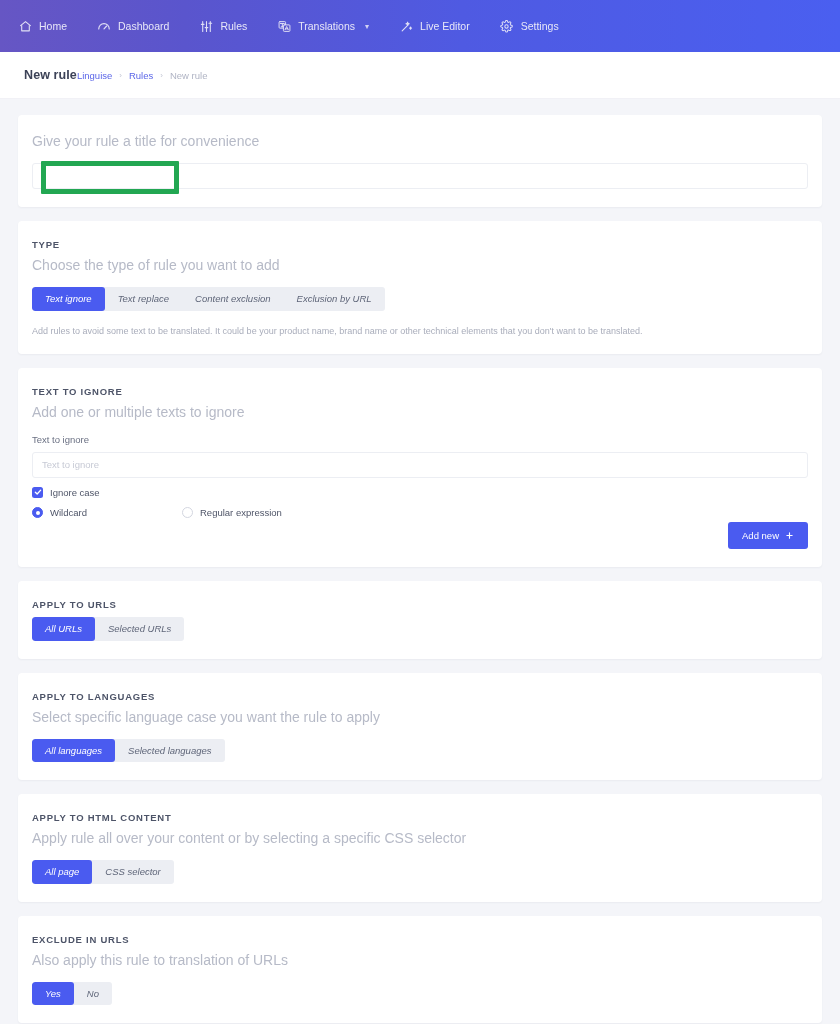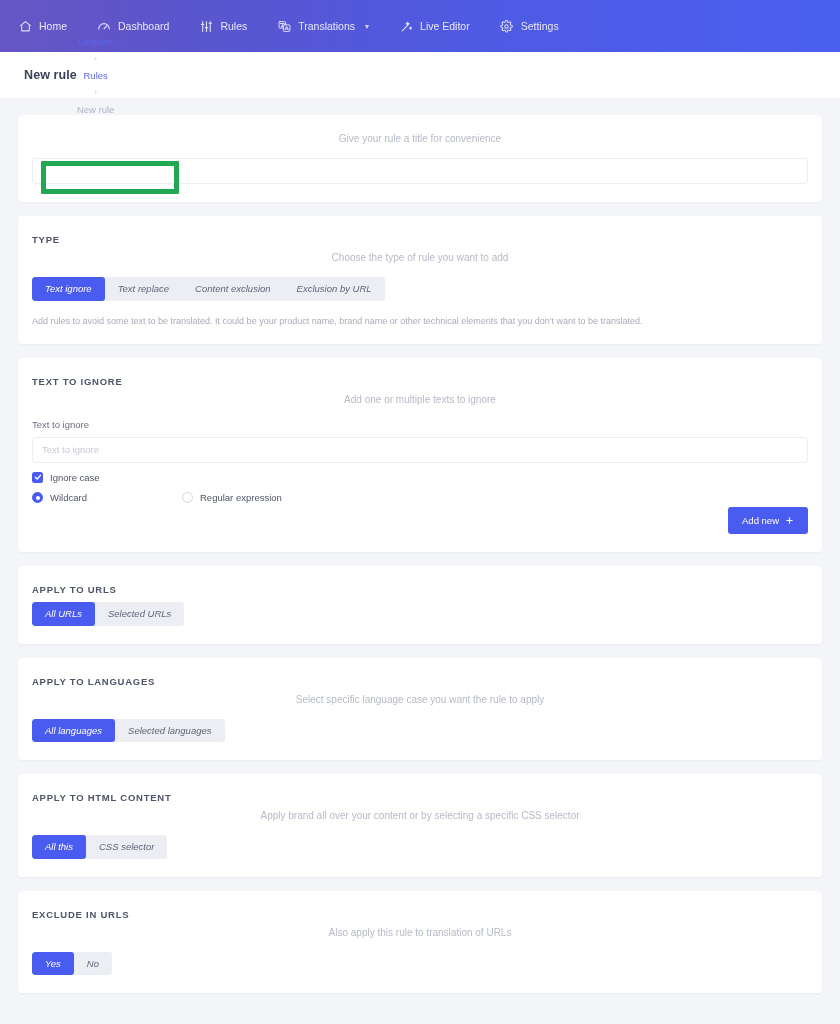--- a/index.html
+++ b/index.html
@@ -69,7 +69,6 @@
     align-items: center;
     gap: 7px;
     font-size: 9.5px;
-    flex-direction: column;
   }
   .crumb-link { color: #5b66e8; cursor: pointer; }
   .crumb-sep { color: #c3c6d4; font-size: 8px; }

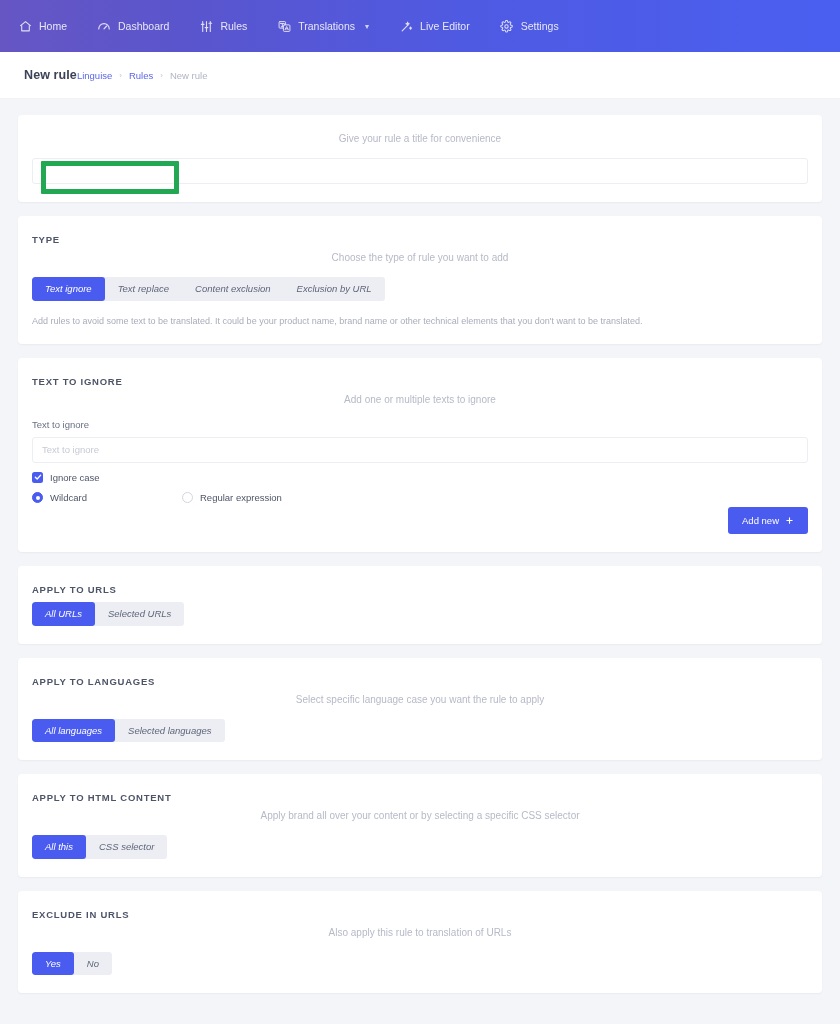--- a/index.html
+++ b/index.html
@@ -94,10 +94,9 @@
     margin-bottom: 7px;
   }
   .card-sub {
-    font-size: 10px;
+    font-size: 14px;
     color: #b6bac7;
     margin-bottom: 14px;
-    text-align: center;
   }
   .card-note {
     font-size: 9px;

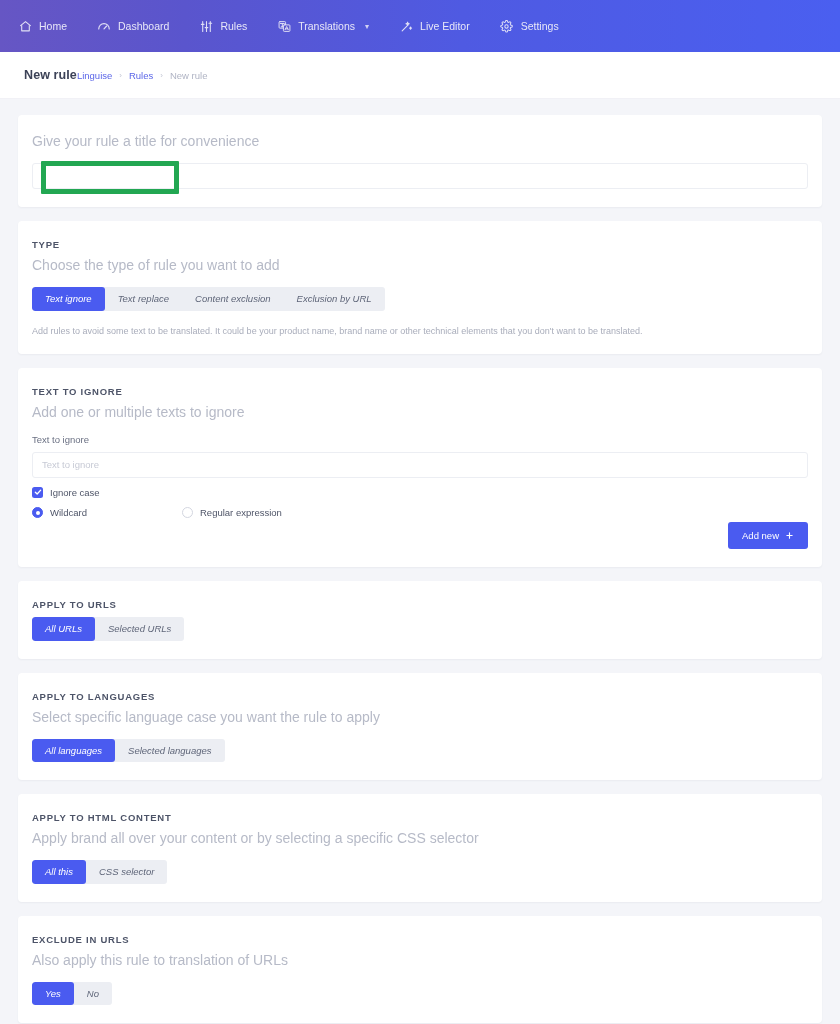--- a/index.html
+++ b/index.html
@@ -396,7 +396,7 @@
 
   <div class="card">
     <div class="card-title">APPLY TO HTML CONTENT</div>
-    <div class="card-sub">Apply brand all over your content or by selecting a specific CSS selector</div>
+    <div class="card-sub">Apply rule all over your content or by selecting a specific CSS selector</div>
     <div class="seg">
       <button class="seg-btn active">All this</button>
       <button class="seg-btn">CSS selector</button>

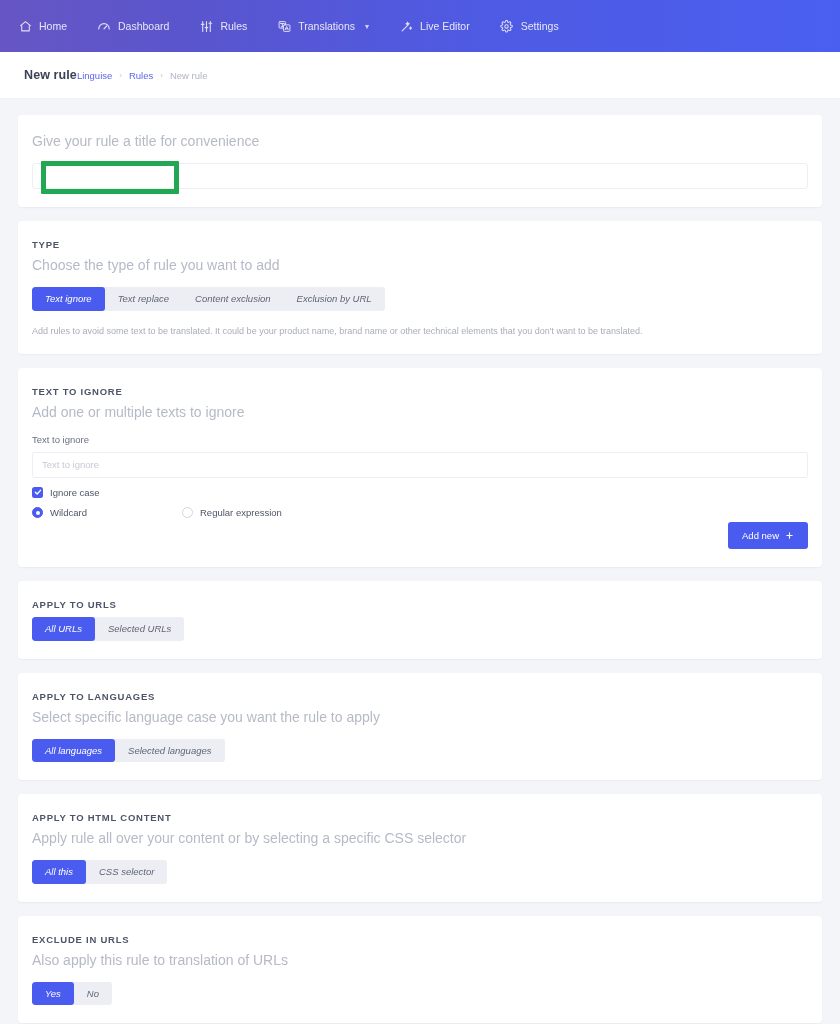--- a/index.html
+++ b/index.html
@@ -398,7 +398,7 @@
     <div class="card-title">APPLY TO HTML CONTENT</div>
     <div class="card-sub">Apply rule all over your content or by selecting a specific CSS selector</div>
     <div class="seg">
-      <button class="seg-btn active">All this</button>
+      <button class="seg-btn active">All page</button>
       <button class="seg-btn">CSS selector</button>
     </div>
   </div>

